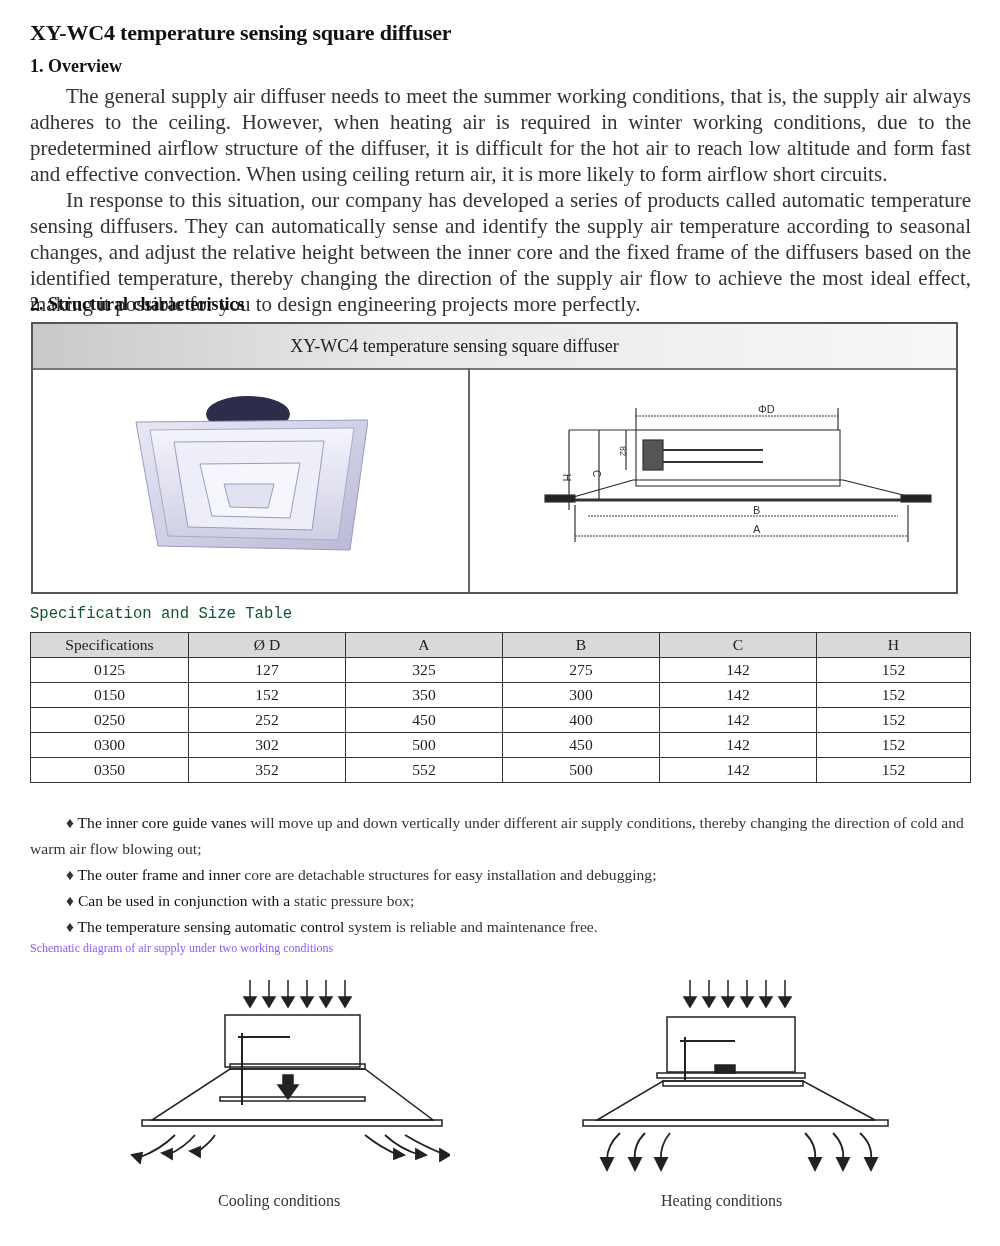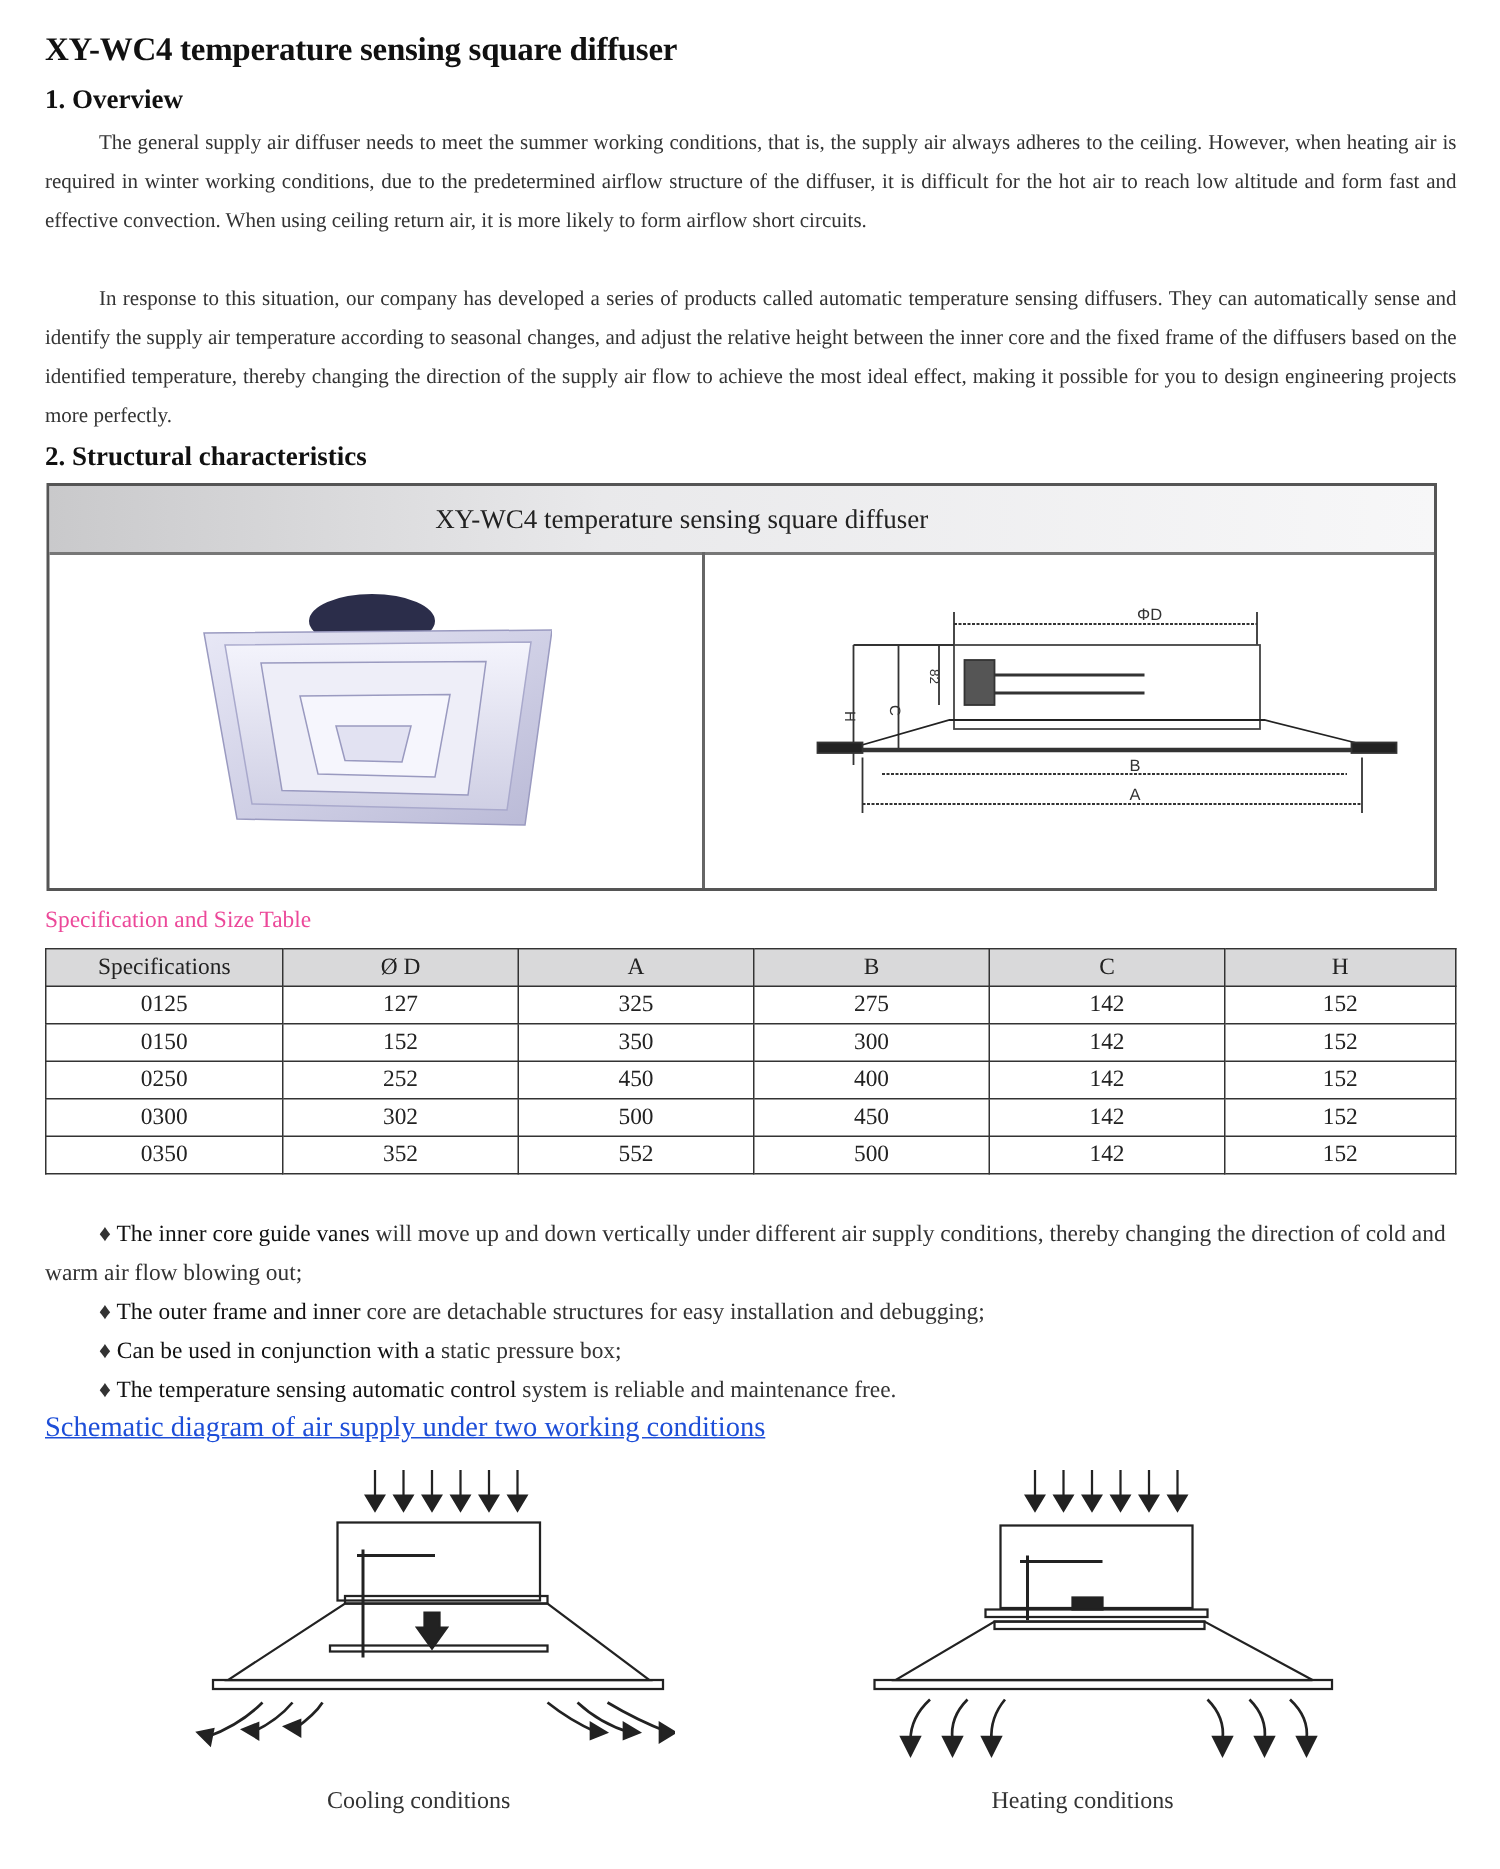--- a/index.html
+++ b/index.html
@@ -10,7 +10,7 @@
   .abs { position: absolute; }
   .title { left: 30px; top: 20px; font-size: 22px; font-weight: bold; color: #111; letter-spacing: -0.2px; }
   .h2 { font-size: 18px; font-weight: bold; color: #111; }
-  .para { left: 30px; width: 941px; font-size: 14px; line-height: 26px; color: #333; text-align: justify; text-indent: 36px; }
+  .para { left: 30px; width: 941px; font-size: 21px; line-height: 26px; color: #333; text-align: justify; text-indent: 36px; }
   .frame { left: 31px; top: 322px; width: 927px; height: 272px; border: 2px solid #555; box-sizing: border-box; }
   .frame-head {
     position: absolute; left: 0; top: 0; right: 0; height: 44px;

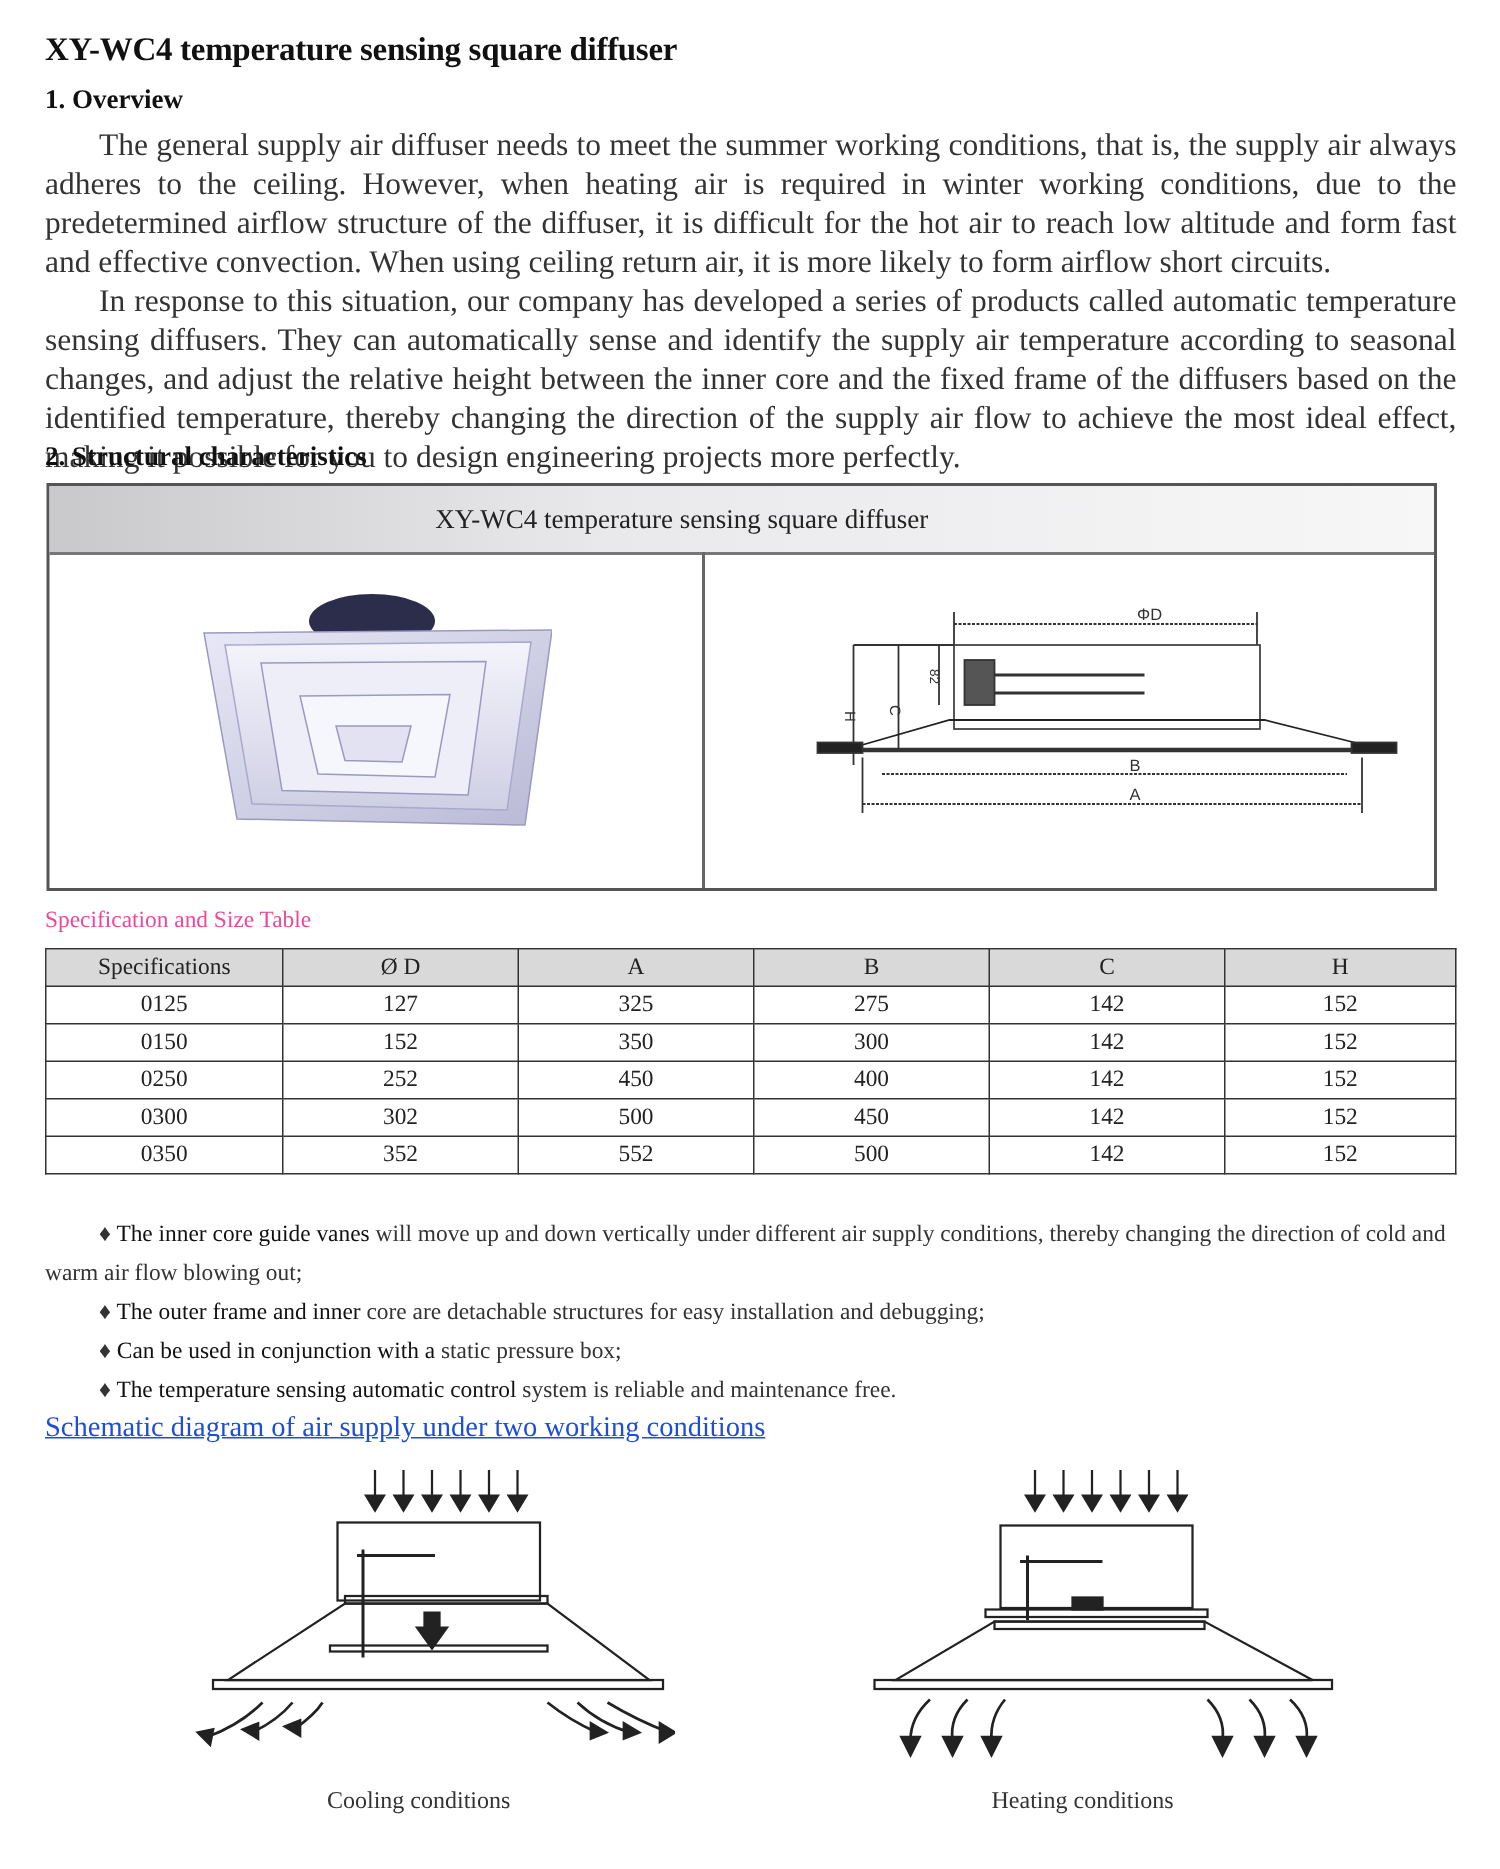--- a/index.html
+++ b/index.html
@@ -22,7 +22,7 @@
   .frame-divider { position: absolute; left: 435px; top: 44px; bottom: 0; width: 2px; background: #666; }
   .photo { position: absolute; left: 95px; top: 60px; width: 240px; height: 180px; }
   .drawing { position: absolute; left: 470px; top: 46px; width: 460px; height: 224px; }
-  .table-caption { left: 30px; top: 605px; font-size: 15.6px; color: #ec4899; }
+  .table-caption { left: 30px; top: 605px; font-size: 15.6px; color: #14532d; font-family: Liberation Mono, monospace; }
   table.spec {
     position: absolute; left: 30px; top: 632px; width: 941px;
     border-collapse: collapse; font-size: 15.6px; color: #222;

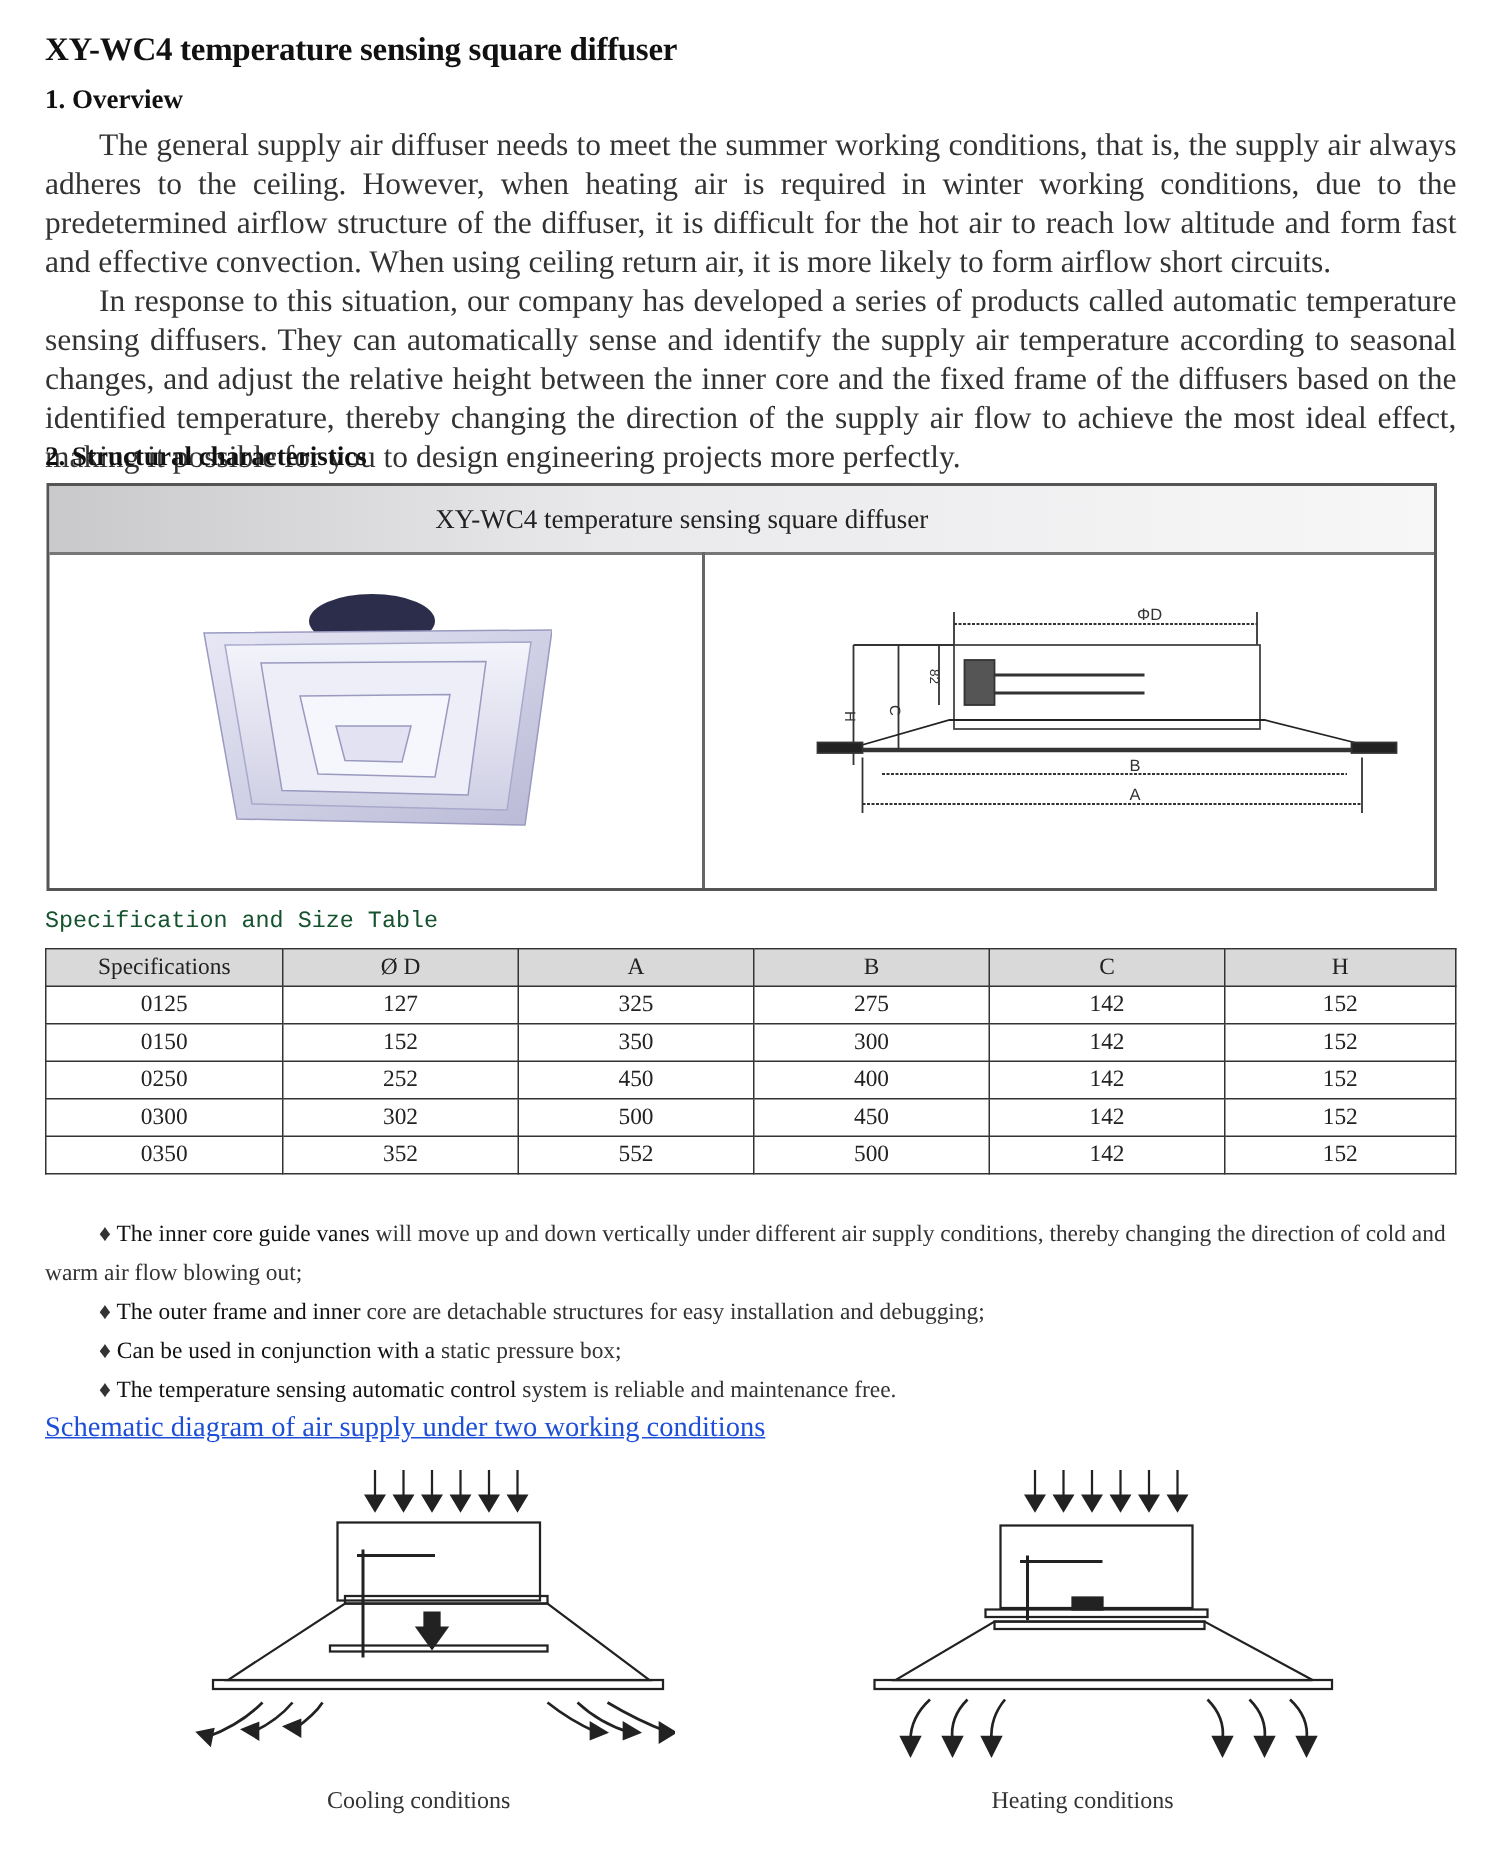--- a/index.html
+++ b/index.html
@@ -31,7 +31,7 @@
   table.spec th { background: #d9d9da; }
   .bullet { left: 30px; width: 941px; font-size: 15.6px; line-height: 26px; color: #333; text-indent: 36px; }
   .bullet b { font-weight: normal; color: #111; }
-  .schem-label { left: 30px; top: 941px; font-size: 19px; color: #1d4ed8; text-decoration: underline; }
+  .schem-label { left: 30px; top: 941px; font-size: 12px; color: #8b5cf6; }
   .diagram { position: absolute; }
   .caption { font-size: 16px; color: #333; }
 </style>

